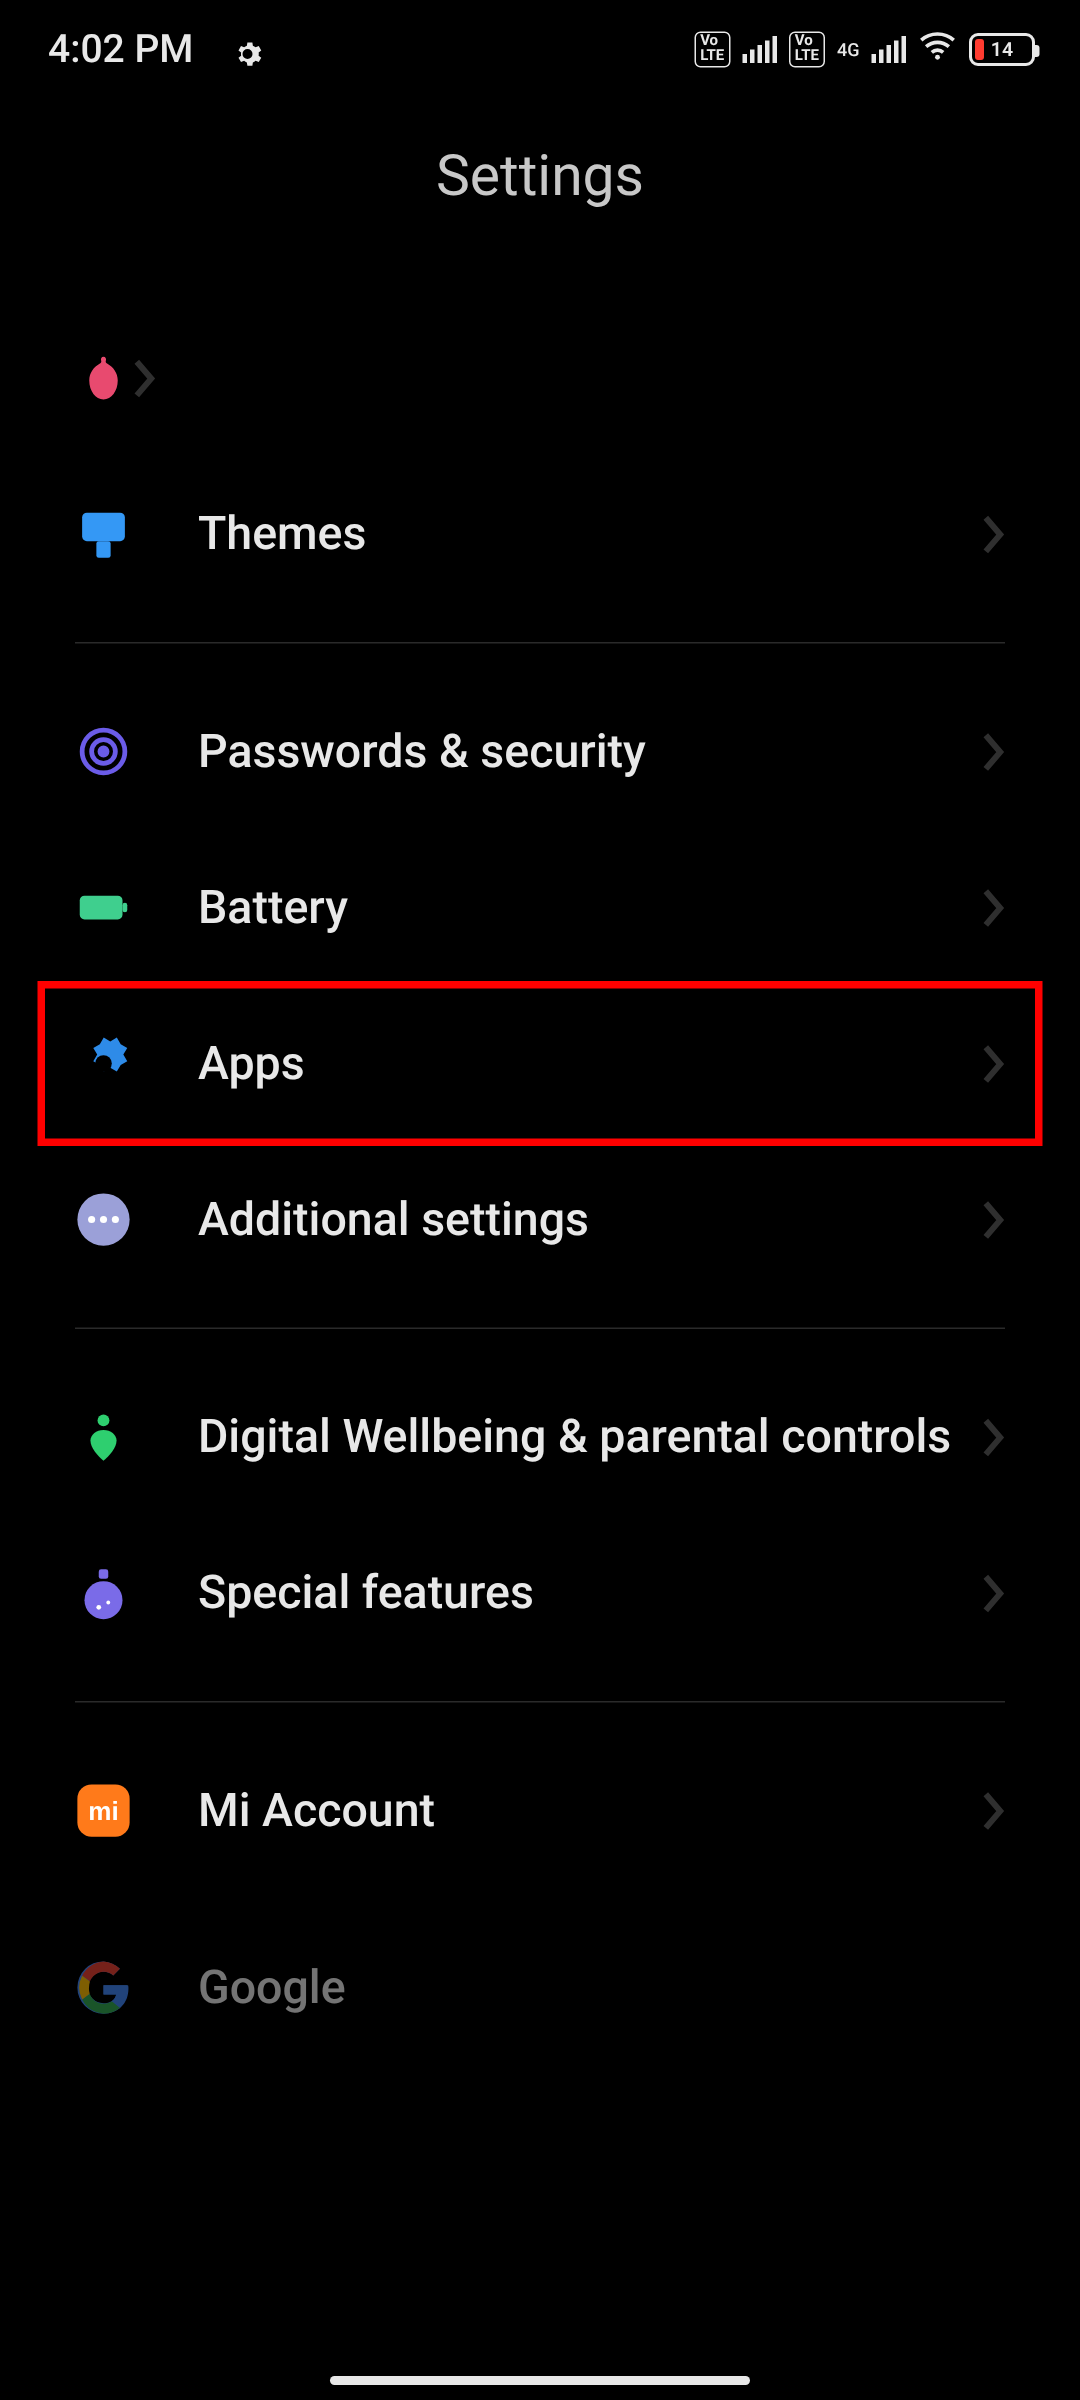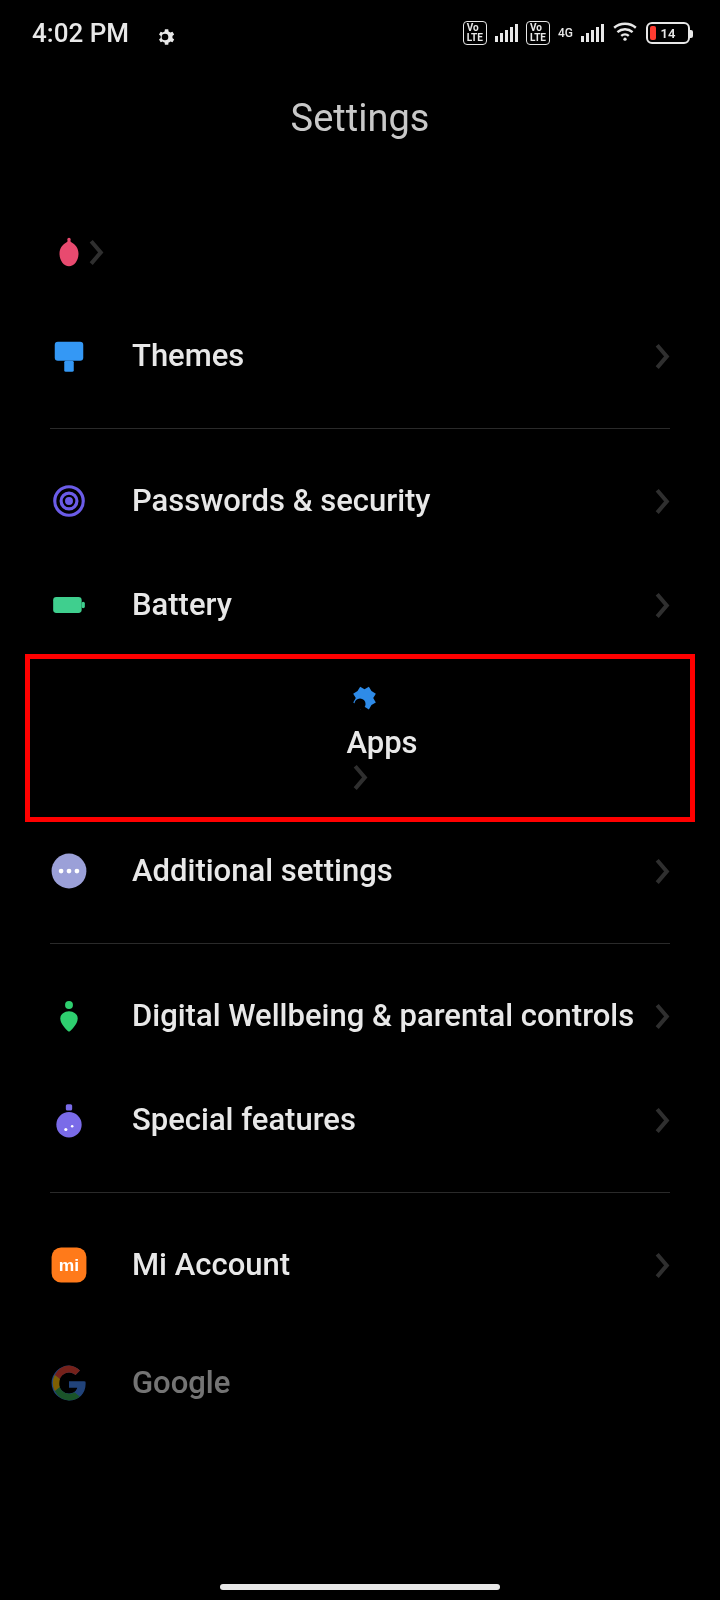--- a/index.html
+++ b/index.html
@@ -127,7 +127,6 @@
       outline-offset: -2px;
       margin: 0 -22px;
       padding: 28px 22px;
-      flex-direction: column;
     }
     .item-icon {
       width: 38px;

